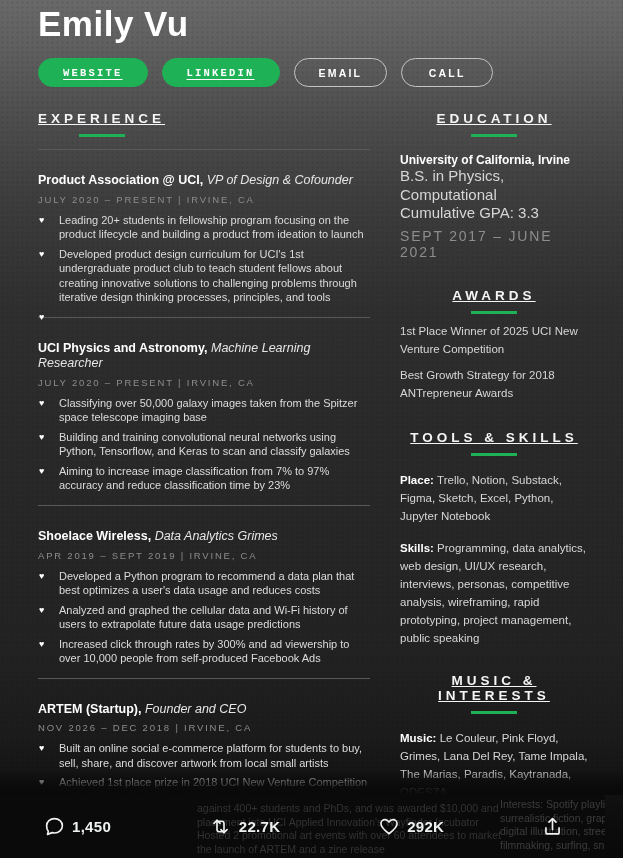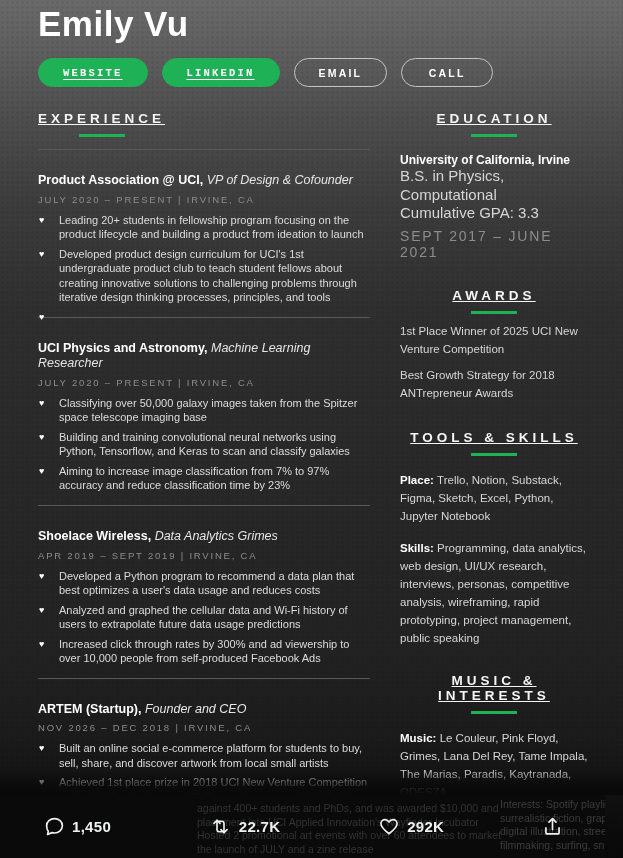--- a/index.html
+++ b/index.html
@@ -230,7 +230,7 @@
       <div>against 400+ students and PhDs, and was awarded $10,000 and</div>
       <div>placement into UCI Applied Innovation's Wayfinder Incubator</div>
       <div>Hosted 2 promotional art events with over 60 attendees to market</div>
-      <div>the launch of JULY and a zine release</div>
+      <div>the launch of ARTEM and a zine release</div>
     </div>
     <div class="ghost right">
       <div>Interests: Spotify playlists, jazz piano,</div>

